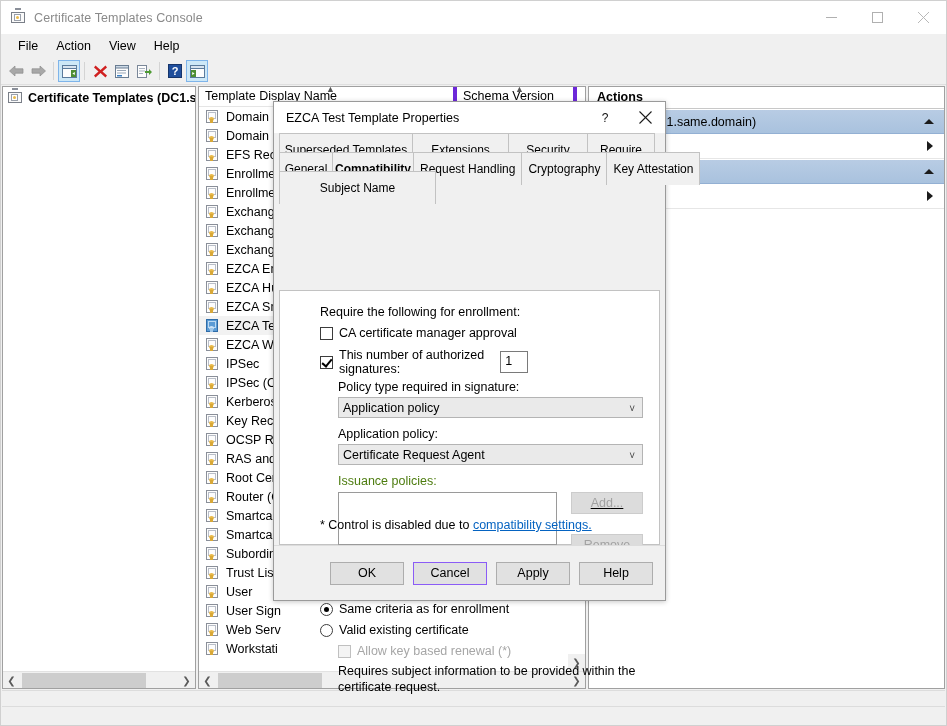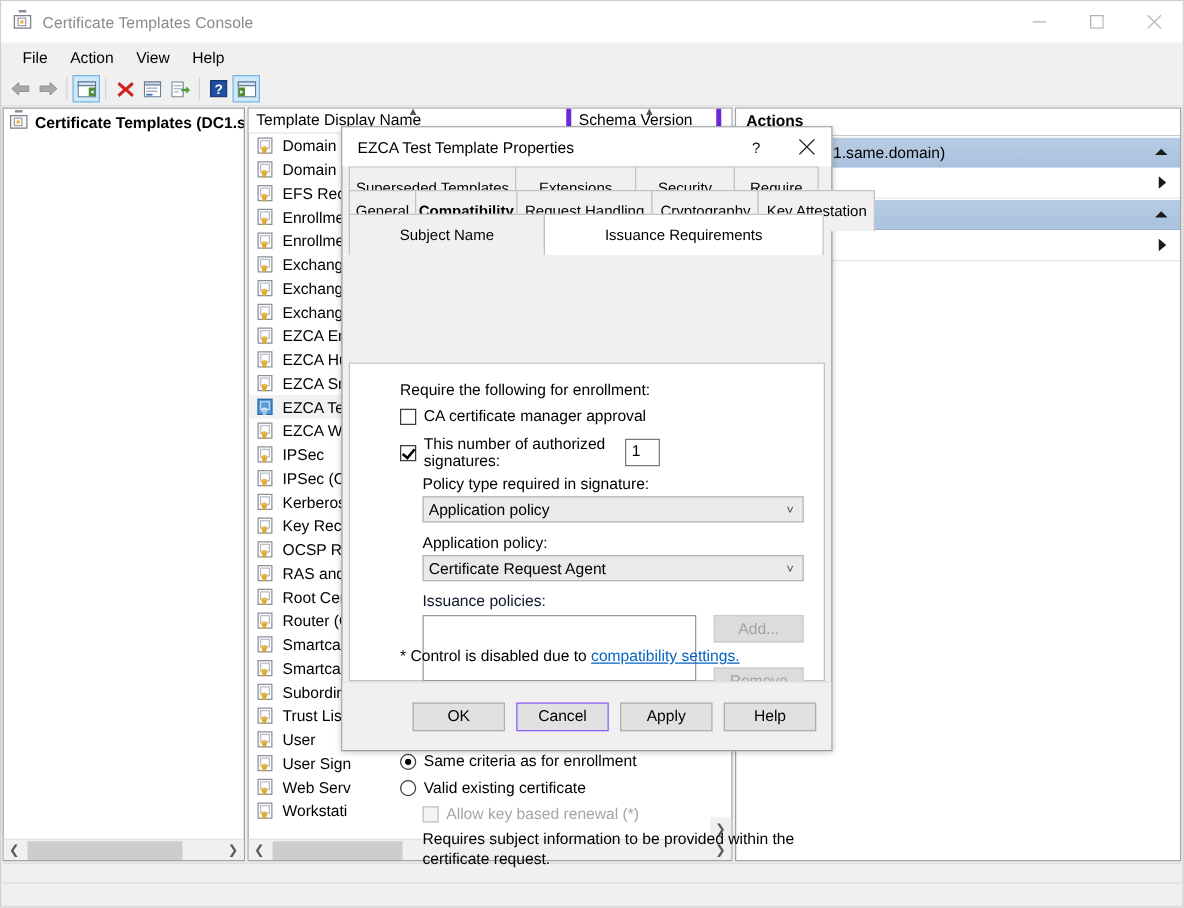--- a/index.html
+++ b/index.html
@@ -635,9 +635,6 @@
           <div class="tab" style="width: 157px;">
             <span>Subject Name</span>
           </div>
-          <div class="tab active" style="width: 224px;">
-            <span>Issuance Requirements</span>
-          </div>
         </div>
     </div>
 

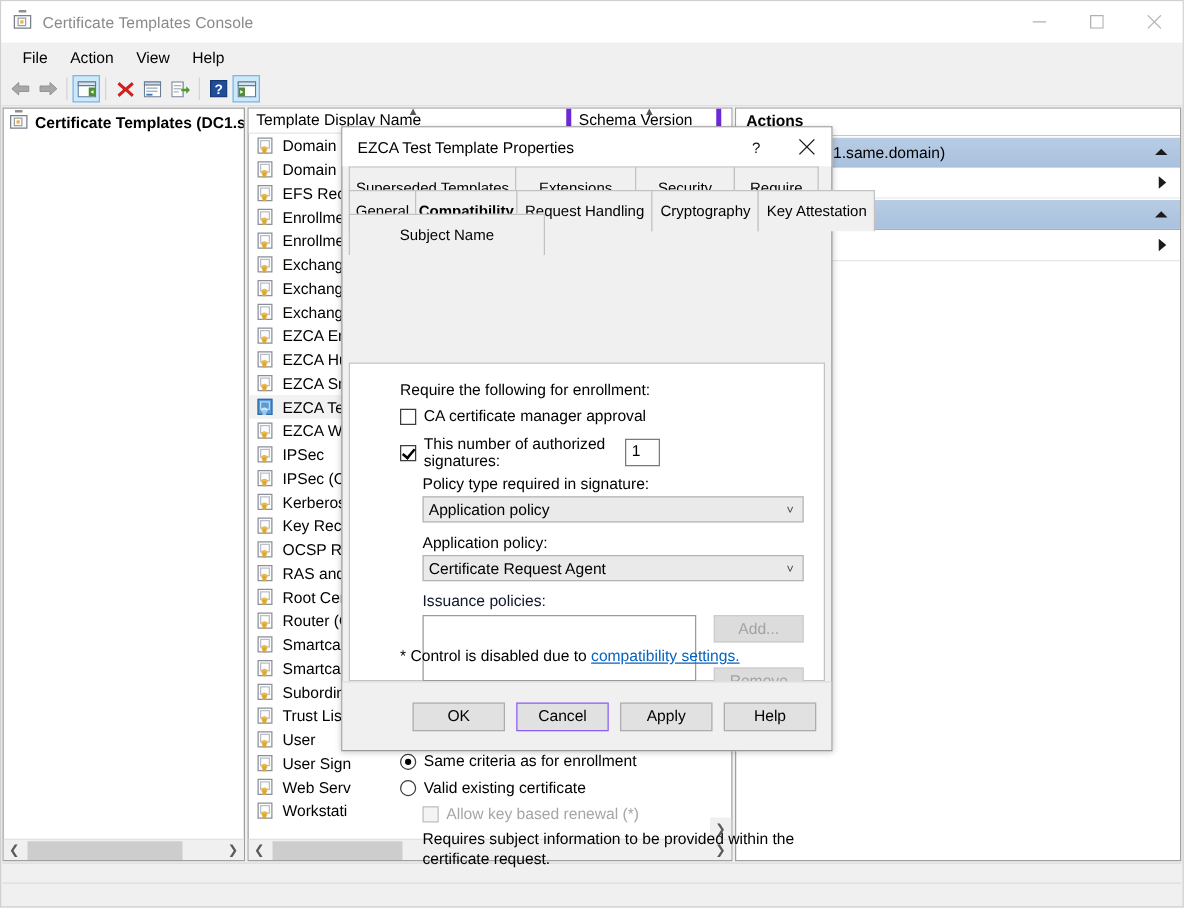--- a/index.html
+++ b/index.html
@@ -234,7 +234,7 @@
   #panel-inner { padding:14px 16px 0 16px; position:relative; height:100%;margin-left:24px; }
 
   .lbl { font-size:12.5px; color:#000; margin-bottom:7px; }
-  .lbl.dim { color:#0f172a; }
+  .lbl.dim { color:#4d7c0f; }
 
   .cb-row { display:flex; align-items:center; margin-bottom:8px; font-size:12.5px; }
   .checkbox {

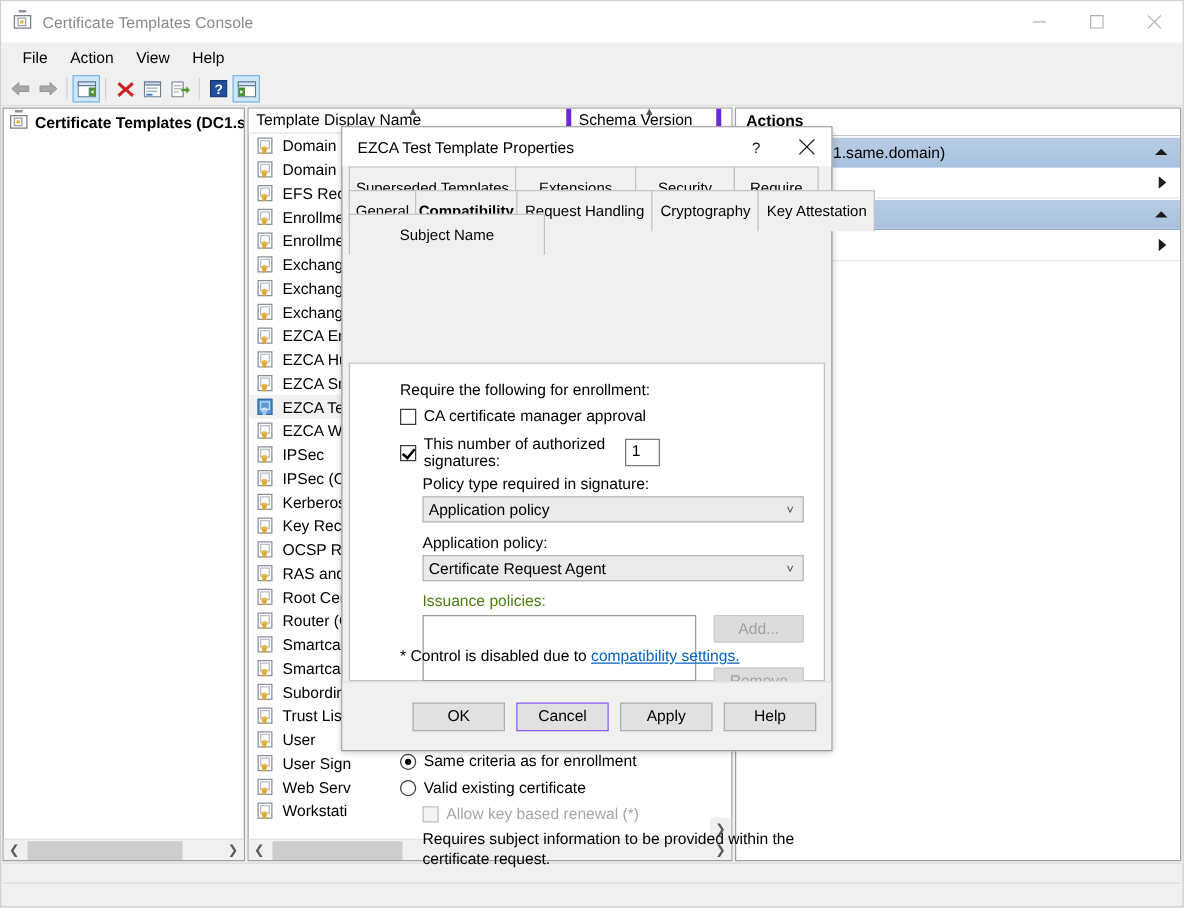--- a/index.html
+++ b/index.html
@@ -671,7 +671,7 @@
           <div class="lbl dim" style="margin-bottom:4px;">Issuance policies:</div>
           <div style="display:flex; align-items:flex-start;">
             <div id="issuance-box"></div>
-            <div style="margin-left:14px; display:flex; flex-direction:column; gap:20px;">
+            <div style="margin-left:14px; display:flex; flex-direction:column; gap:20px;text-decoration:underline;">
               <div class="side-btn">Add...</div>
               <div class="side-btn">Remove</div>
             </div>

